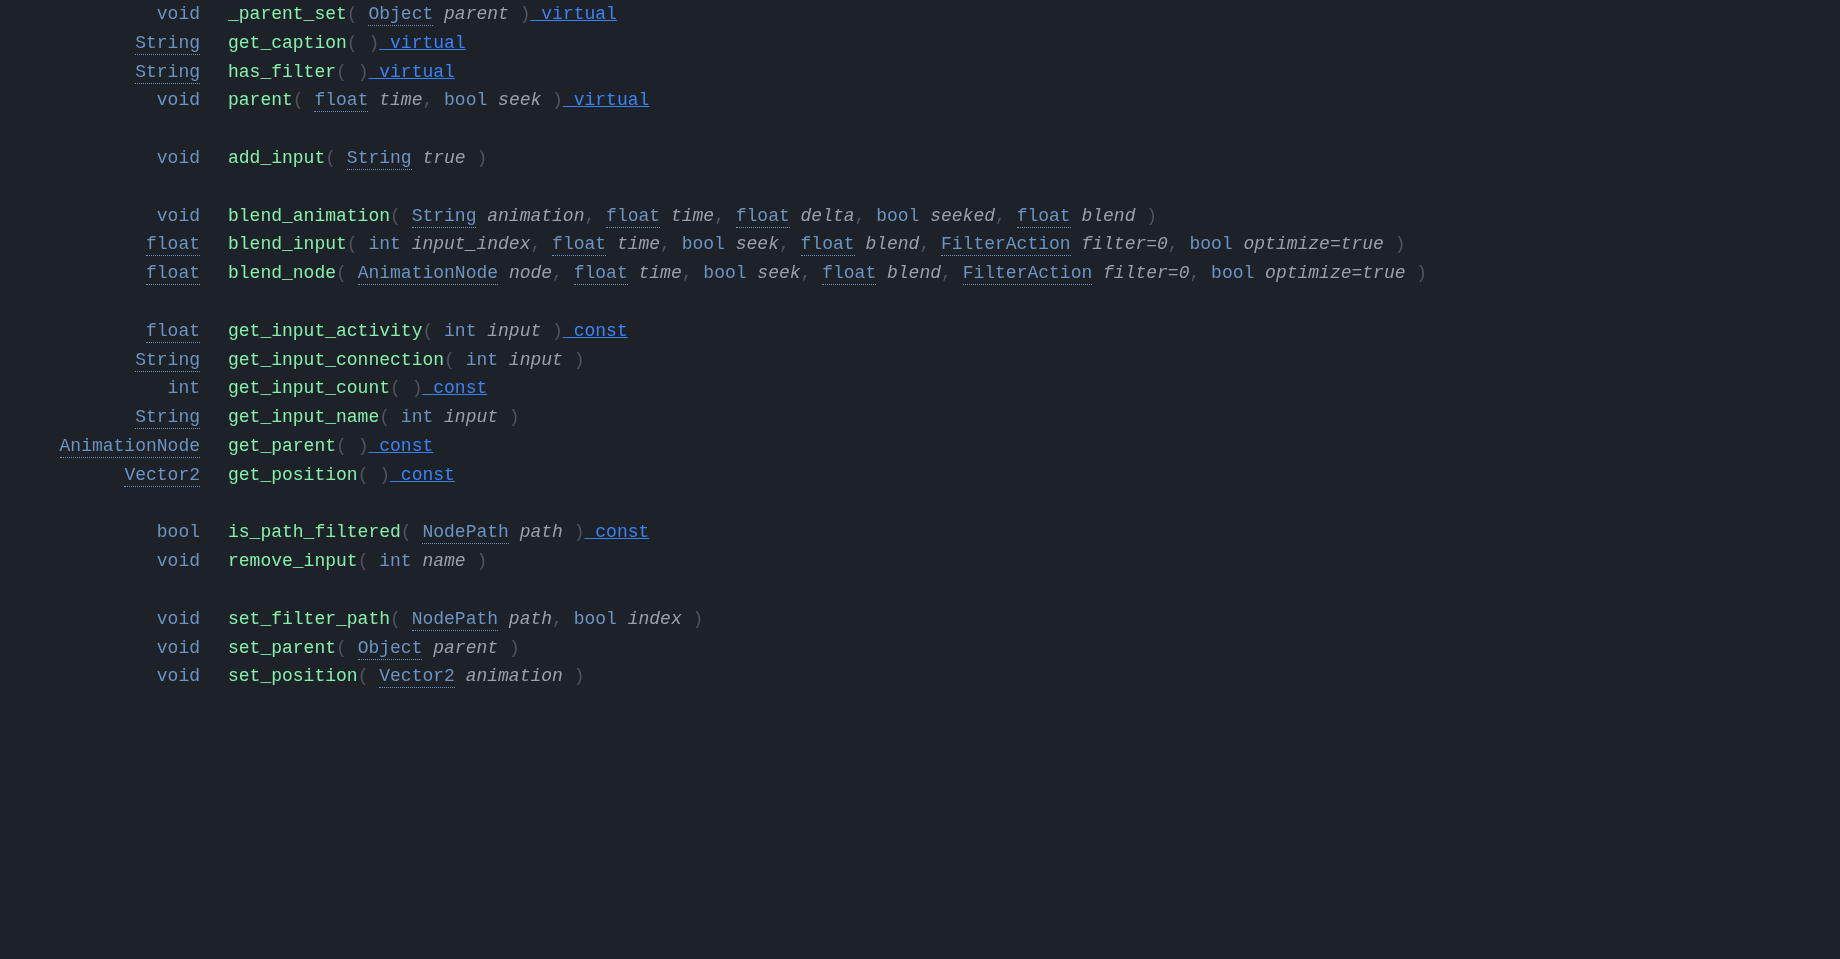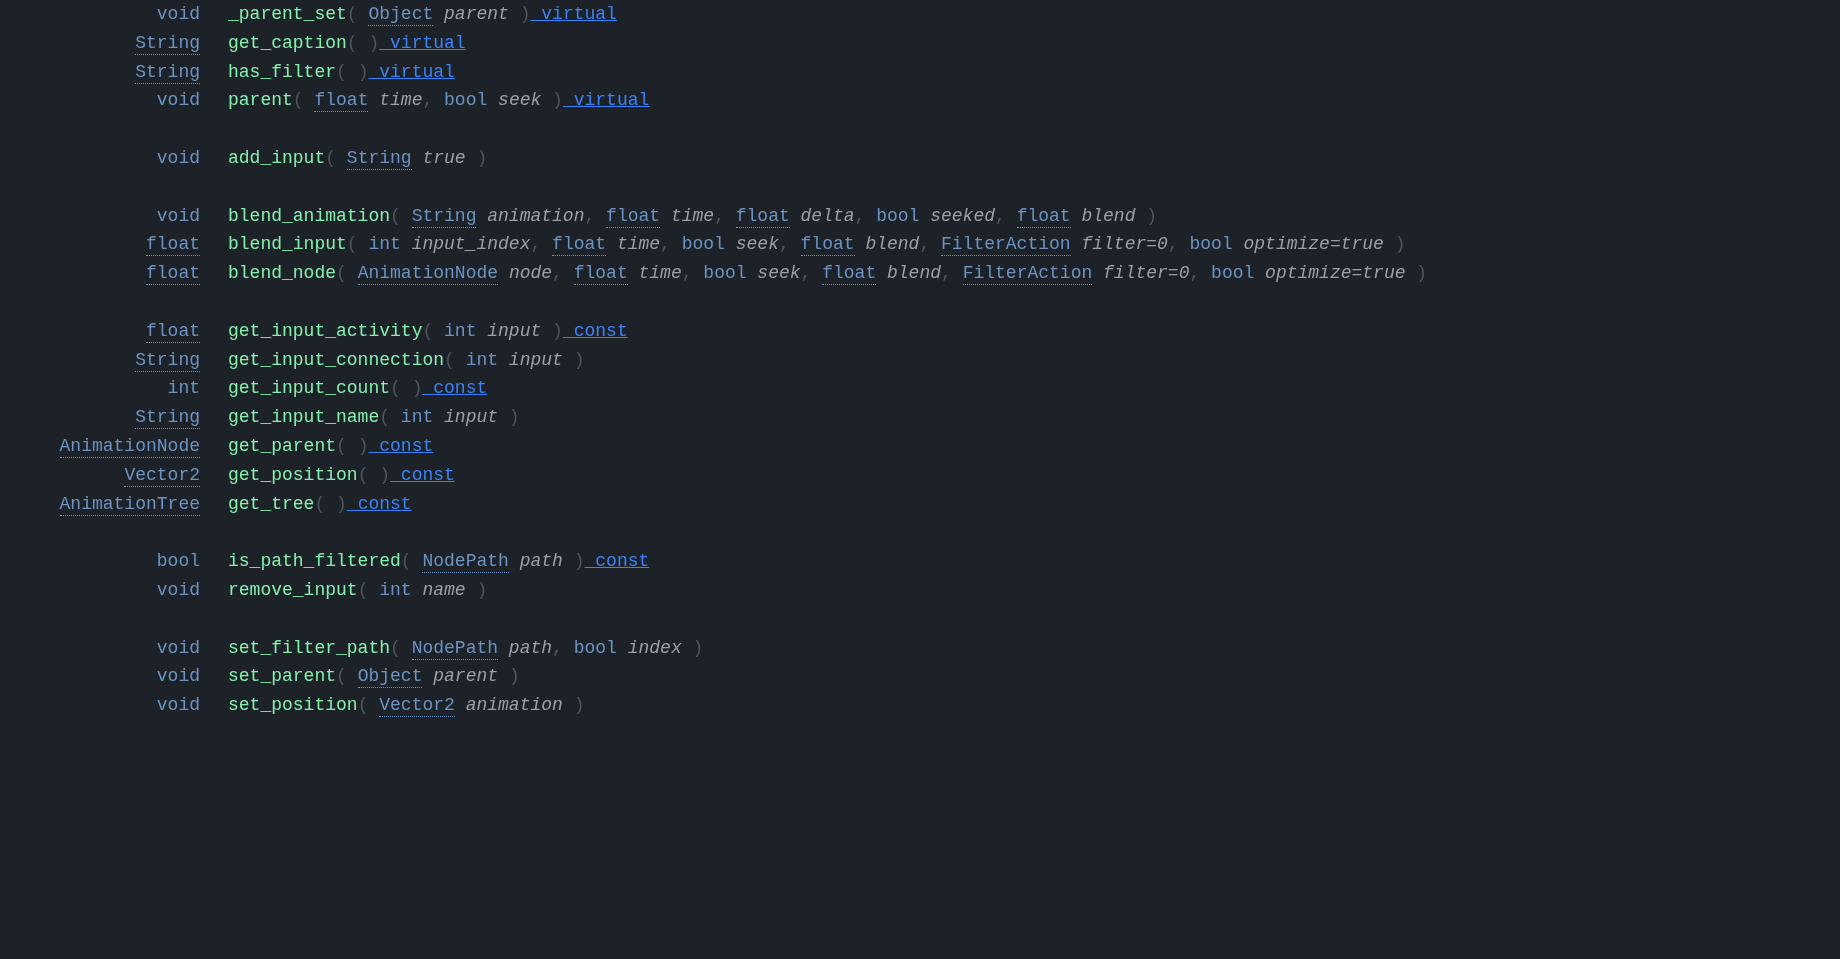--- a/index.html
+++ b/index.html
@@ -120,10 +120,6 @@
       <div class="ret"><span class="lnk">Vector2</span></div>
       <div class="sig"><span class="fn">get_position</span><span class="punct">( </span><span class="punct">)</span><span class="qual"> const</span></div>
     </div>
-    <div class="row">
-      <div class="ret"><span class="lnk">AnimationTree</span></div>
-      <div class="sig"><span class="fn">get_tree</span><span class="punct">( </span><span class="punct">)</span><span class="qual"> const</span></div>
-    </div>
     <div class="row spacer">
       <div class="ret"></div>
       <div class="sig"></div>

